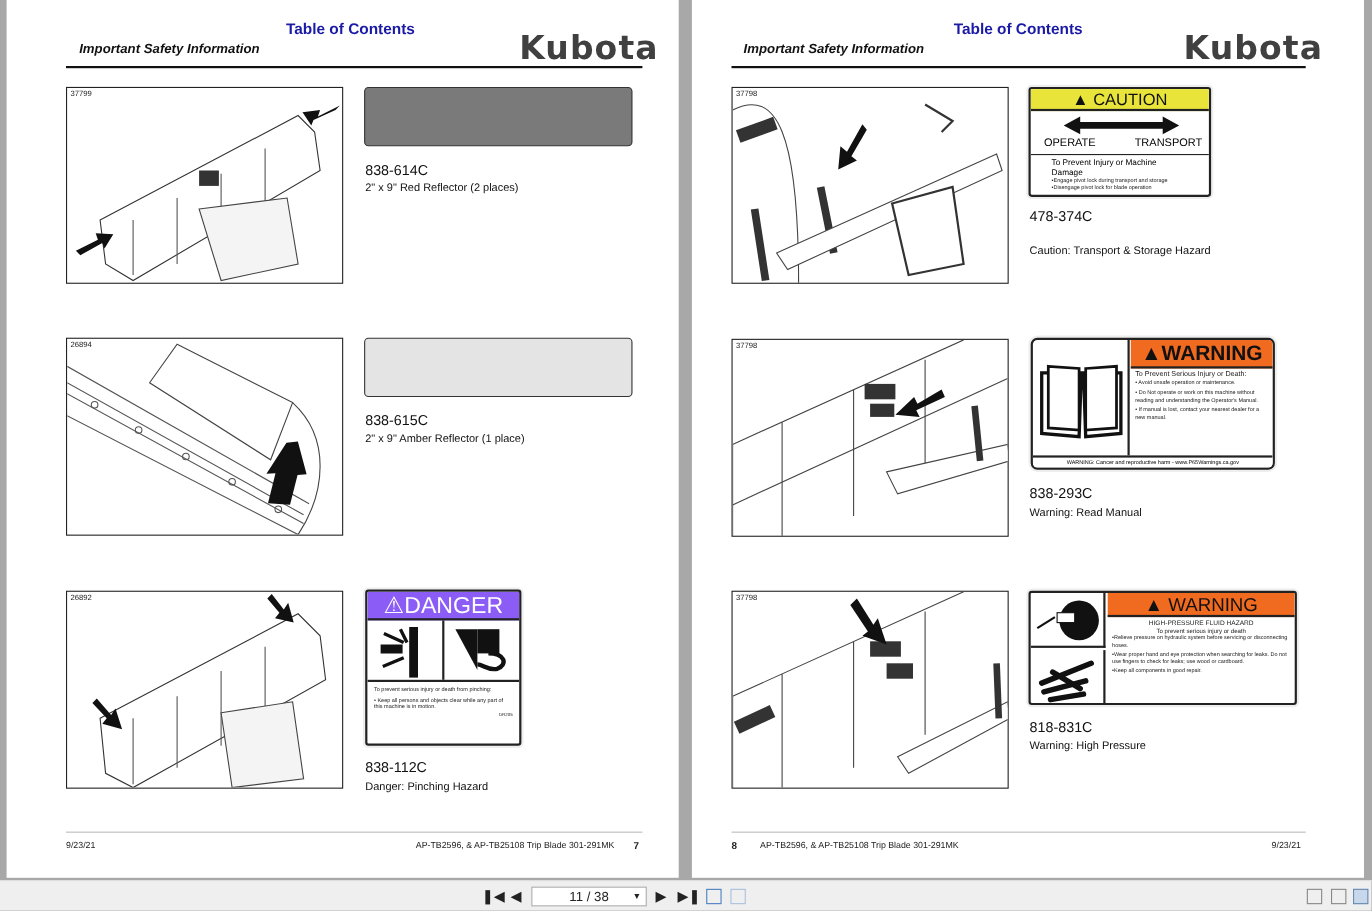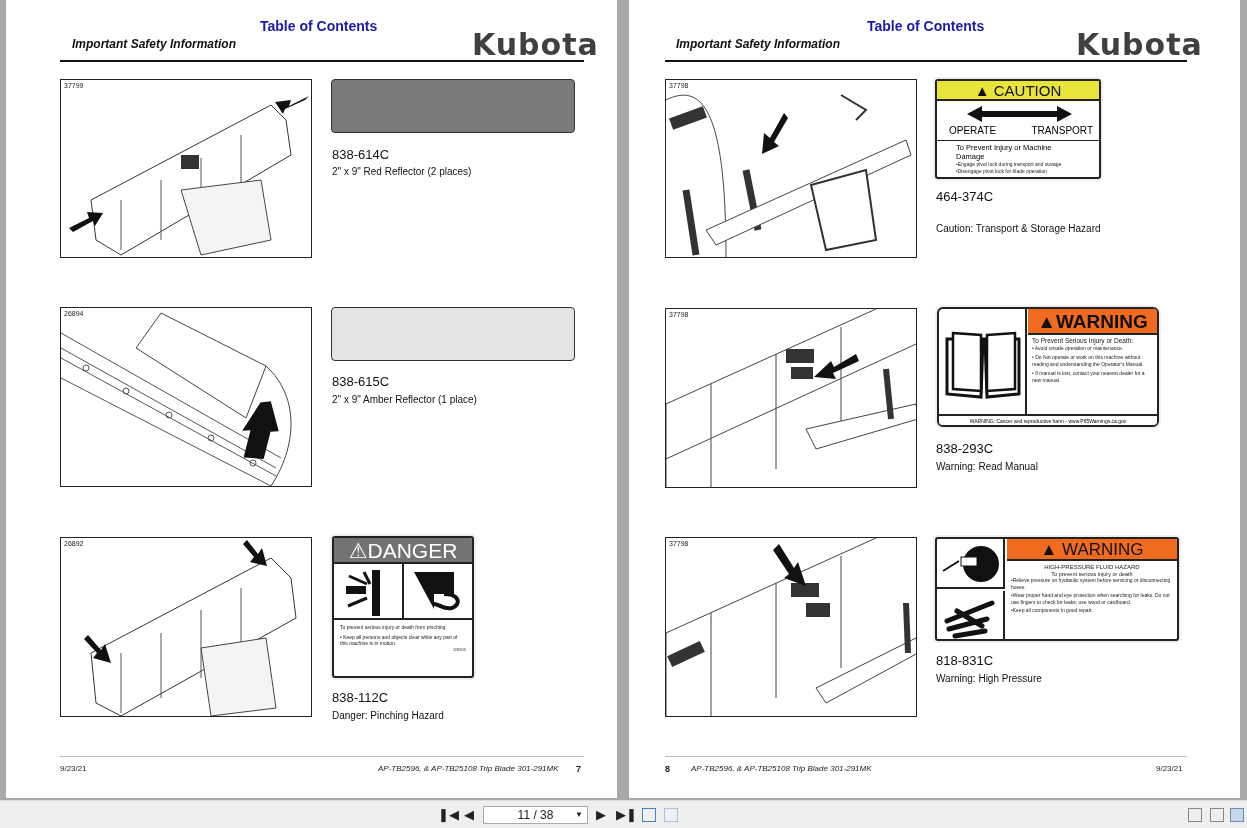--- a/index.html
+++ b/index.html
@@ -154,7 +154,7 @@
         <div class="tiny">•Disengage pivot lock for blade operation</div>
       </div>
     </div>
-    <div class="part-no" style="left:307px;top:189px">464-374C</div>
+    <div class="part-no" style="left:307px;top:189px">478-374C</div>
     <div class="part-desc" style="left:307px;top:223px">Caution: Transport &amp; Storage Hazard</div>
 
     <div class="figure" style="left:36px;top:308px;width:252px;height:180px">

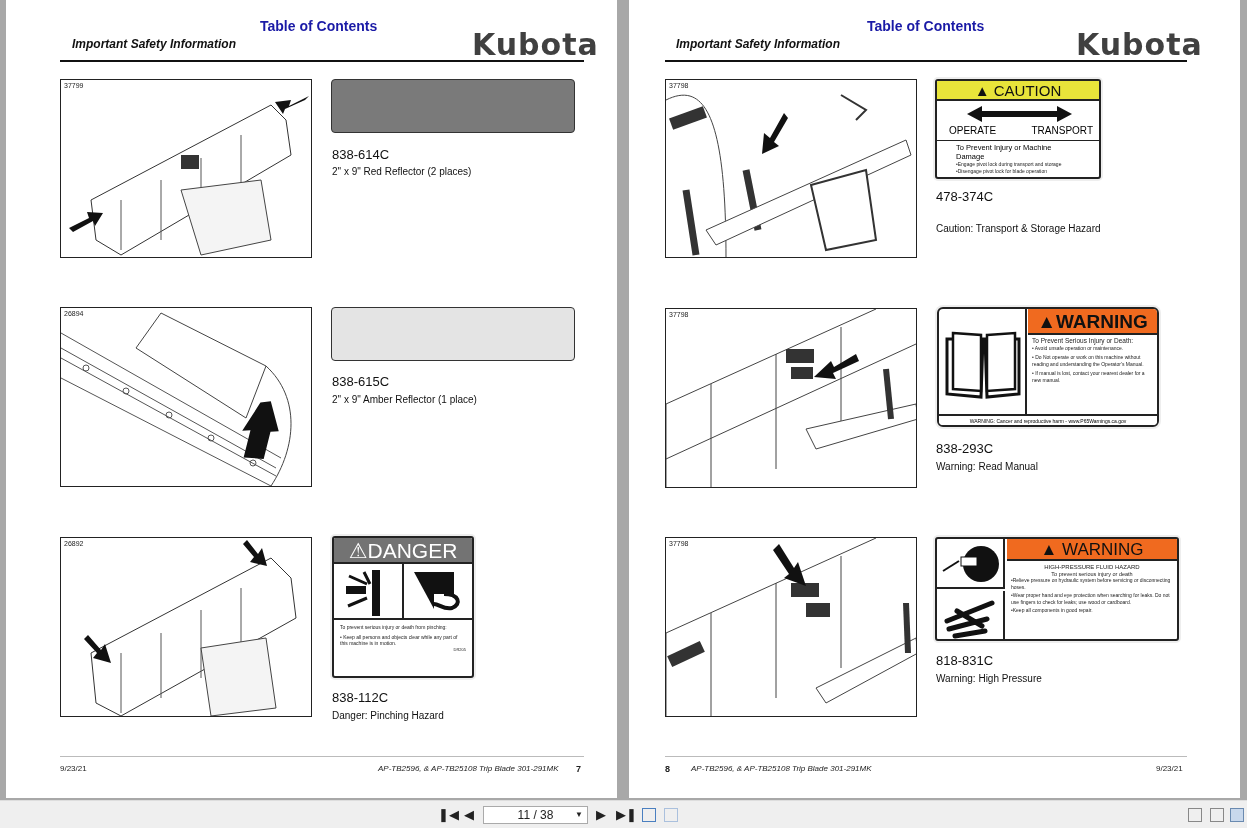--- a/index.html
+++ b/index.html
@@ -31,7 +31,7 @@
   
   .caution-head { background: #e8e43a; height: 20px; border-bottom: 2px solid #222; text-align: center; font-size: 15px; color: #111; line-height: 20px; }
   .warn-head { background: #f06a1f; color: #111; text-align: center; font-weight: bold; }
-  .danger-head { background: #737373; color: #fff; text-align: center; height: 26px; font-size: 21px; line-height: 26px; border-bottom: 2px solid #222; }
+  .danger-head { background: #8b5cf6; color: #fff; text-align: center; height: 26px; font-size: 21px; line-height: 26px; border-bottom: 2px solid #222; }
   .tiny { font-size: 5px; line-height: 6.5px; color: #222; }
 </style>
 </head>

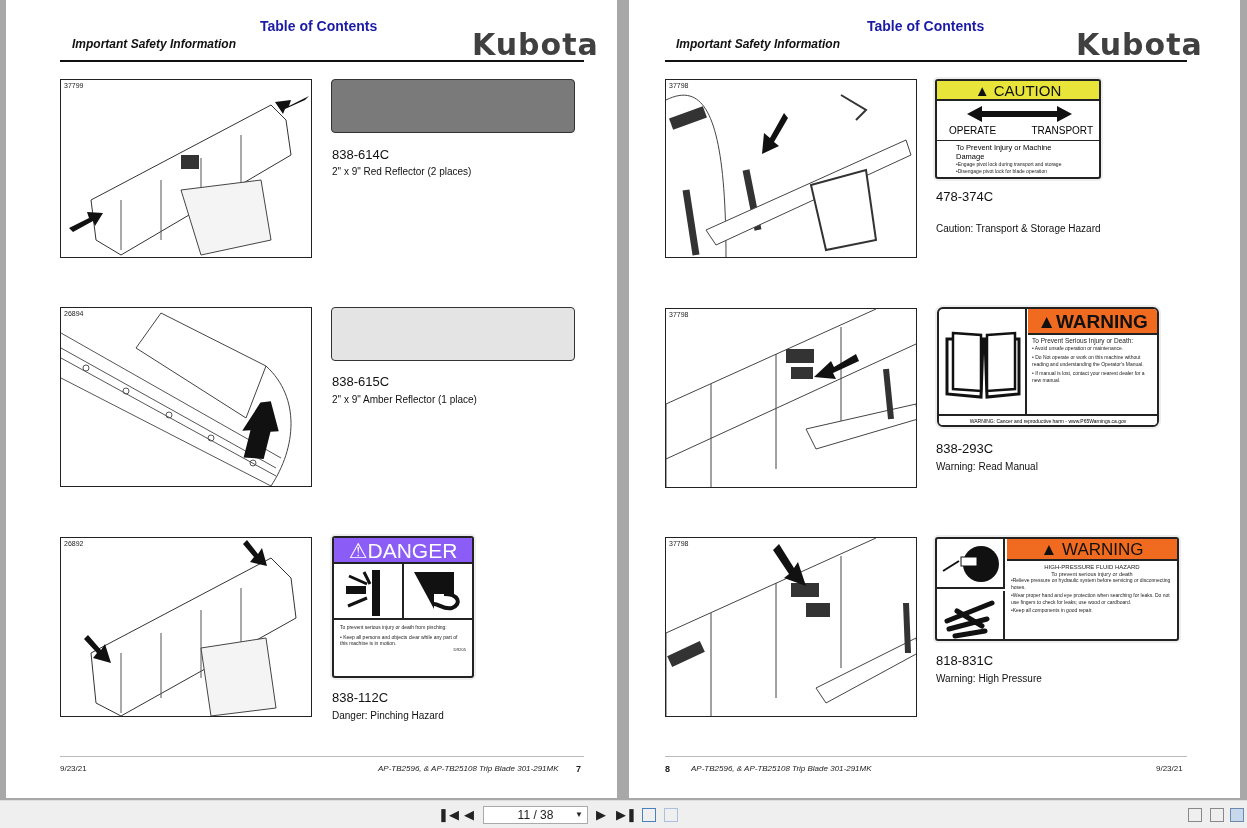--- a/index.html
+++ b/index.html
@@ -21,7 +21,7 @@
   .decal { position: absolute; border: 2px solid #222; border-radius: 3px; background: #fff; overflow: hidden; box-shadow: 0 0 0 2px #eee; }
   .footer-rule { position: absolute; top: 756px; height: 1px; background: #bbb; }
   .footer-text { position: absolute; top: 764px; font-size: 8px; color: #222; }
-  .footer-title { font-style: italic; }
+  .footer-title { }
   .footer-page { font-weight: bold; font-size: 9px; }
   .toolbar { position: absolute; left: 0; top: 800px; width: 1247px; height: 28px; background: #efefef; border-top: 1px solid #ddd; }
   .tb-btn { position: absolute; top: 6px; font-size: 13px; color: #222; line-height: 16px; cursor: pointer; }

